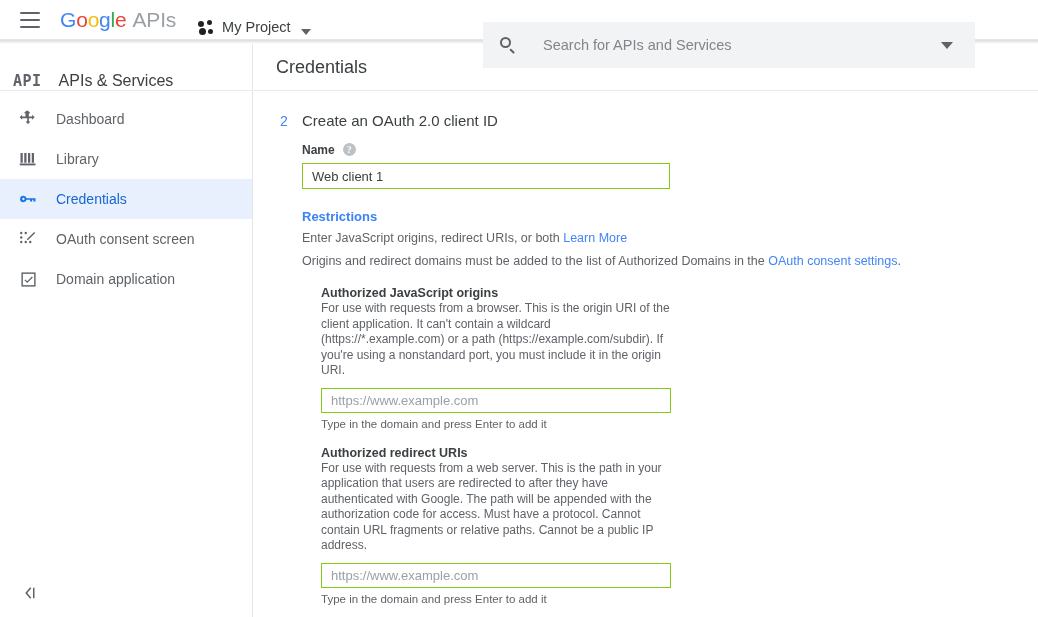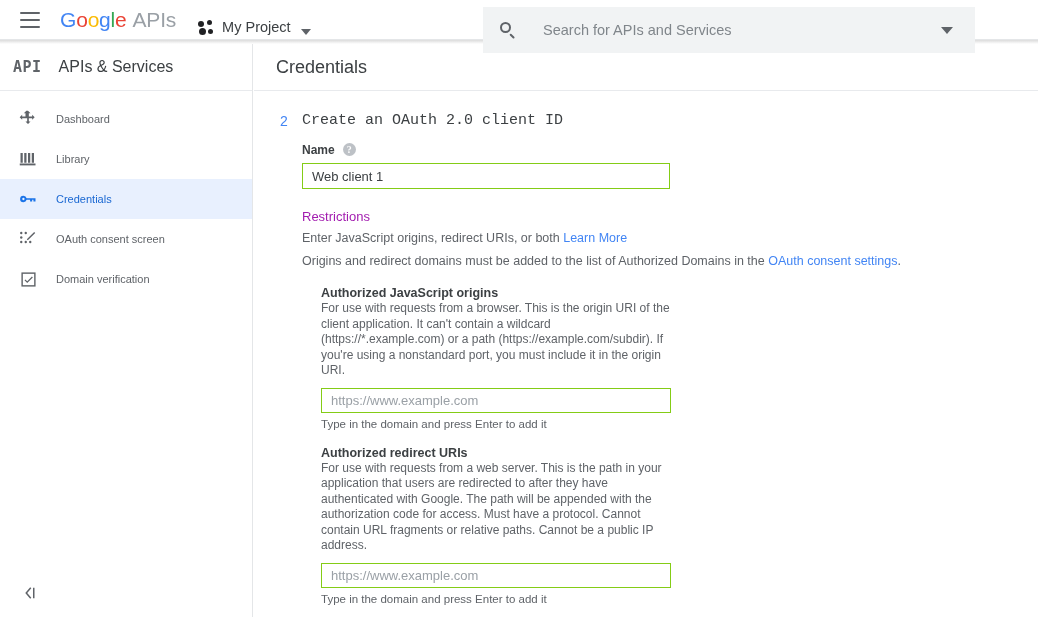--- a/index.html
+++ b/index.html
@@ -57,7 +57,7 @@
   }
 
   .searchwrap {
-    position: absolute; left: 483px; top: 7px;
+    position: absolute; left: 483px; top: 22px;
     width: 492px; height: 46px; background: #f1f3f4;
     display: flex; align-items: center; cursor: text;
   }

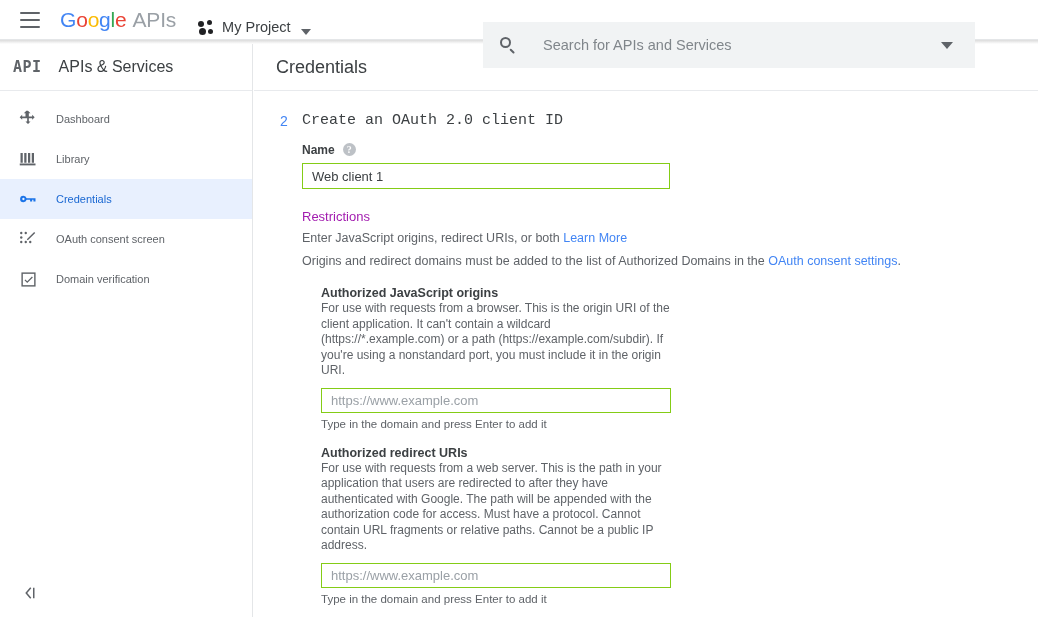--- a/index.html
+++ b/index.html
@@ -87,7 +87,7 @@
     background: #fff; border-right: 1px solid #e4e6e8;
   }
   .side-head {
-    height: 47px; display: flex; align-items: center;
+    height: 47px; display: flex; align-items: flex-end;
     border-bottom: 1px solid #e8eaed;
   }
   .api-logo {

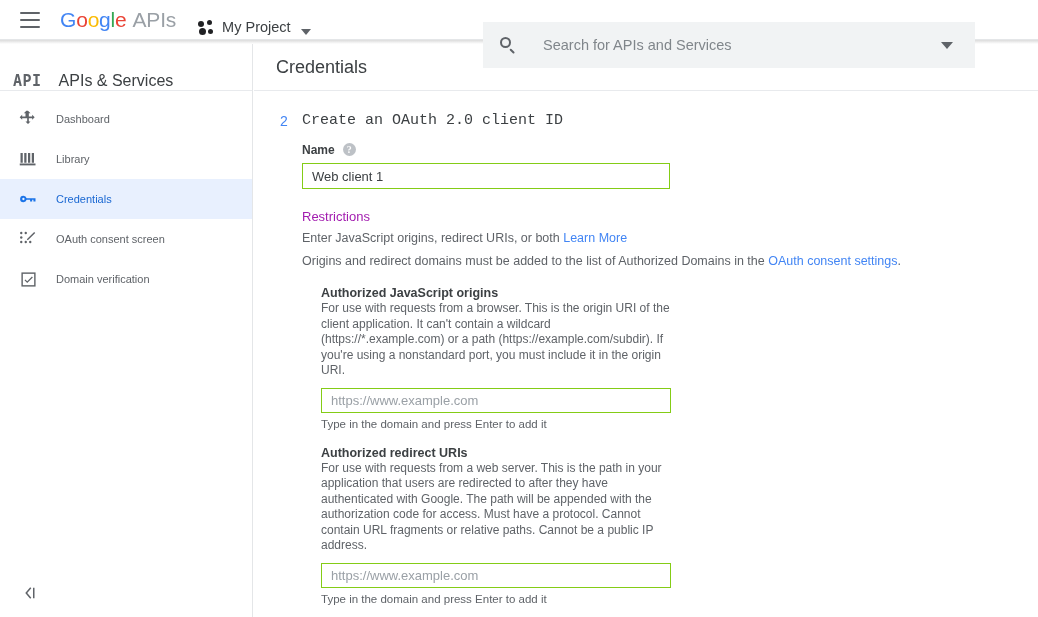--- a/index.html
+++ b/index.html
@@ -100,7 +100,7 @@
   .nav { padding-top: 8px; }
   .nav-item {
     height: 40px; display: flex; align-items: center; cursor: pointer;
-    color: #5f6368; font-size: 11px;
+    color: #5f6368; font-size: 14px;
   }
   .nav-item.active { background: #e8f0fe; color: #1967d2; }
   .nav-icon {

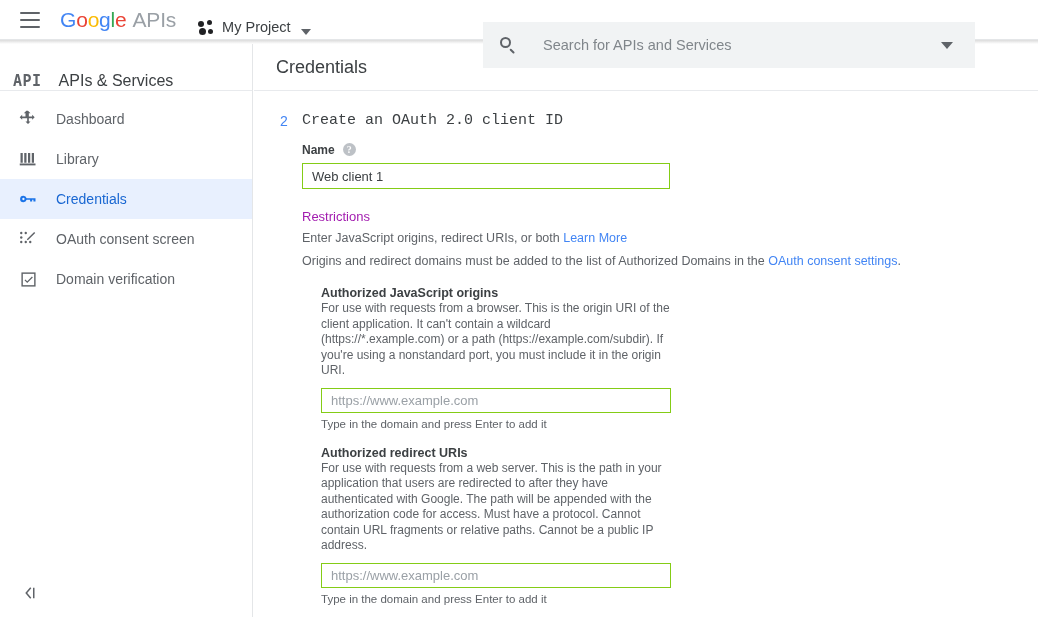--- a/index.html
+++ b/index.html
@@ -127,7 +127,7 @@
   .step-row { display: flex; align-items: flex-start; }
   .step-num { width: 22px; font-size: 14px; color: #4285f4; line-height: 19px; padding-top: 1px; }
   .step-body { width: 620px; }
-  .step-title { font-size: 15px; color: #3c4043; line-height: 20px; font-family: Liberation Mono, monospace; }
+  .step-title { font-size: 15px; color: #3c4043; line-height: 20px; }
 
   .field-label {
     font-size: 12px; font-weight: bold; color: #3c4043;

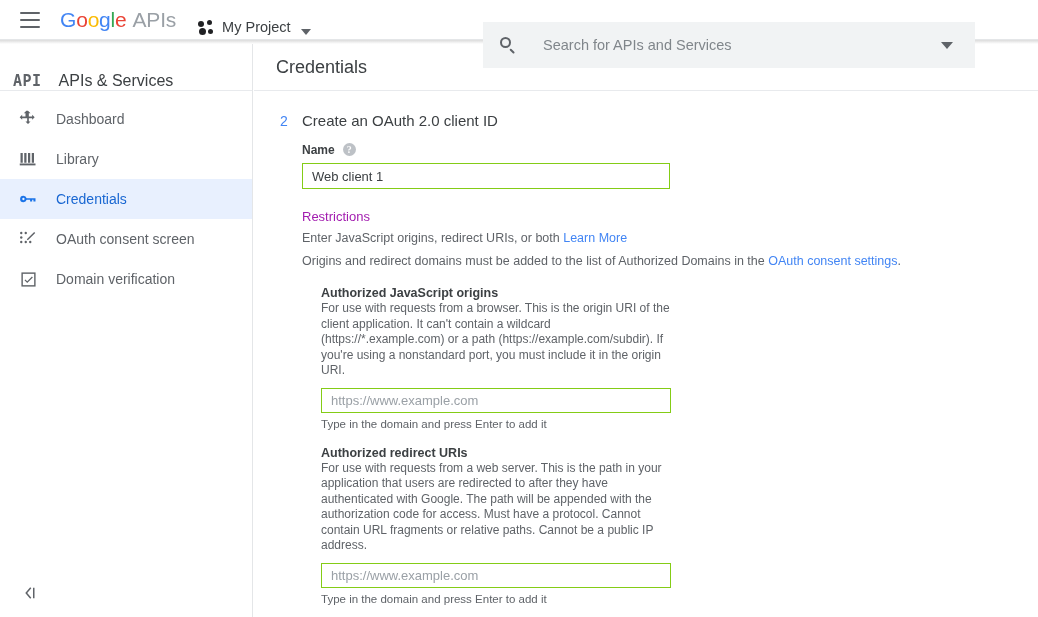--- a/index.html
+++ b/index.html
@@ -147,7 +147,7 @@
   }
   .text-input::placeholder { color: #9aa0a6; }
 
-  .sec-title { font-size: 13px; font-weight: normal; color: #a21caf; margin-top: 20px; }
+  .sec-title { font-size: 13px; font-weight: bold; color: #3b82f6; margin-top: 20px; }
   .sec-line { font-size: 12.5px; color: #5f6368; margin-top: 6px; line-height: 17px; }
   .lnk { color: #4285f4; cursor: pointer; }
 

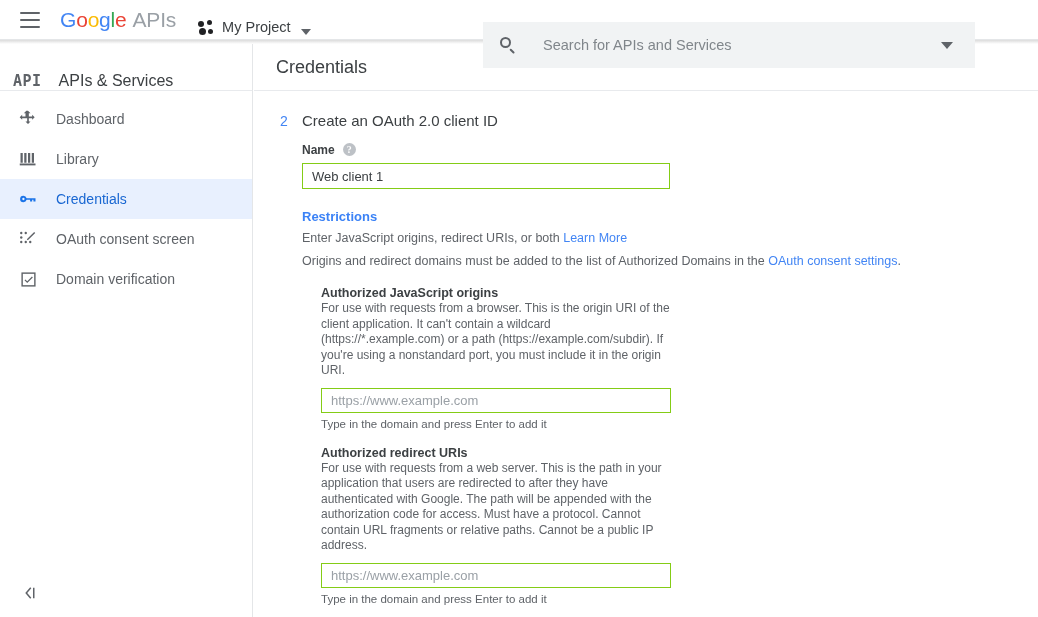--- a/index.html
+++ b/index.html
@@ -262,7 +262,7 @@
             <path d="M7 12.5l3.2 3.2L17.5 8.4" stroke-width="1.8"></path>
           </svg>
         </span>
-        <span>Domain verification</span>
+        <span>Domain application</span>
       </div>
 
 

